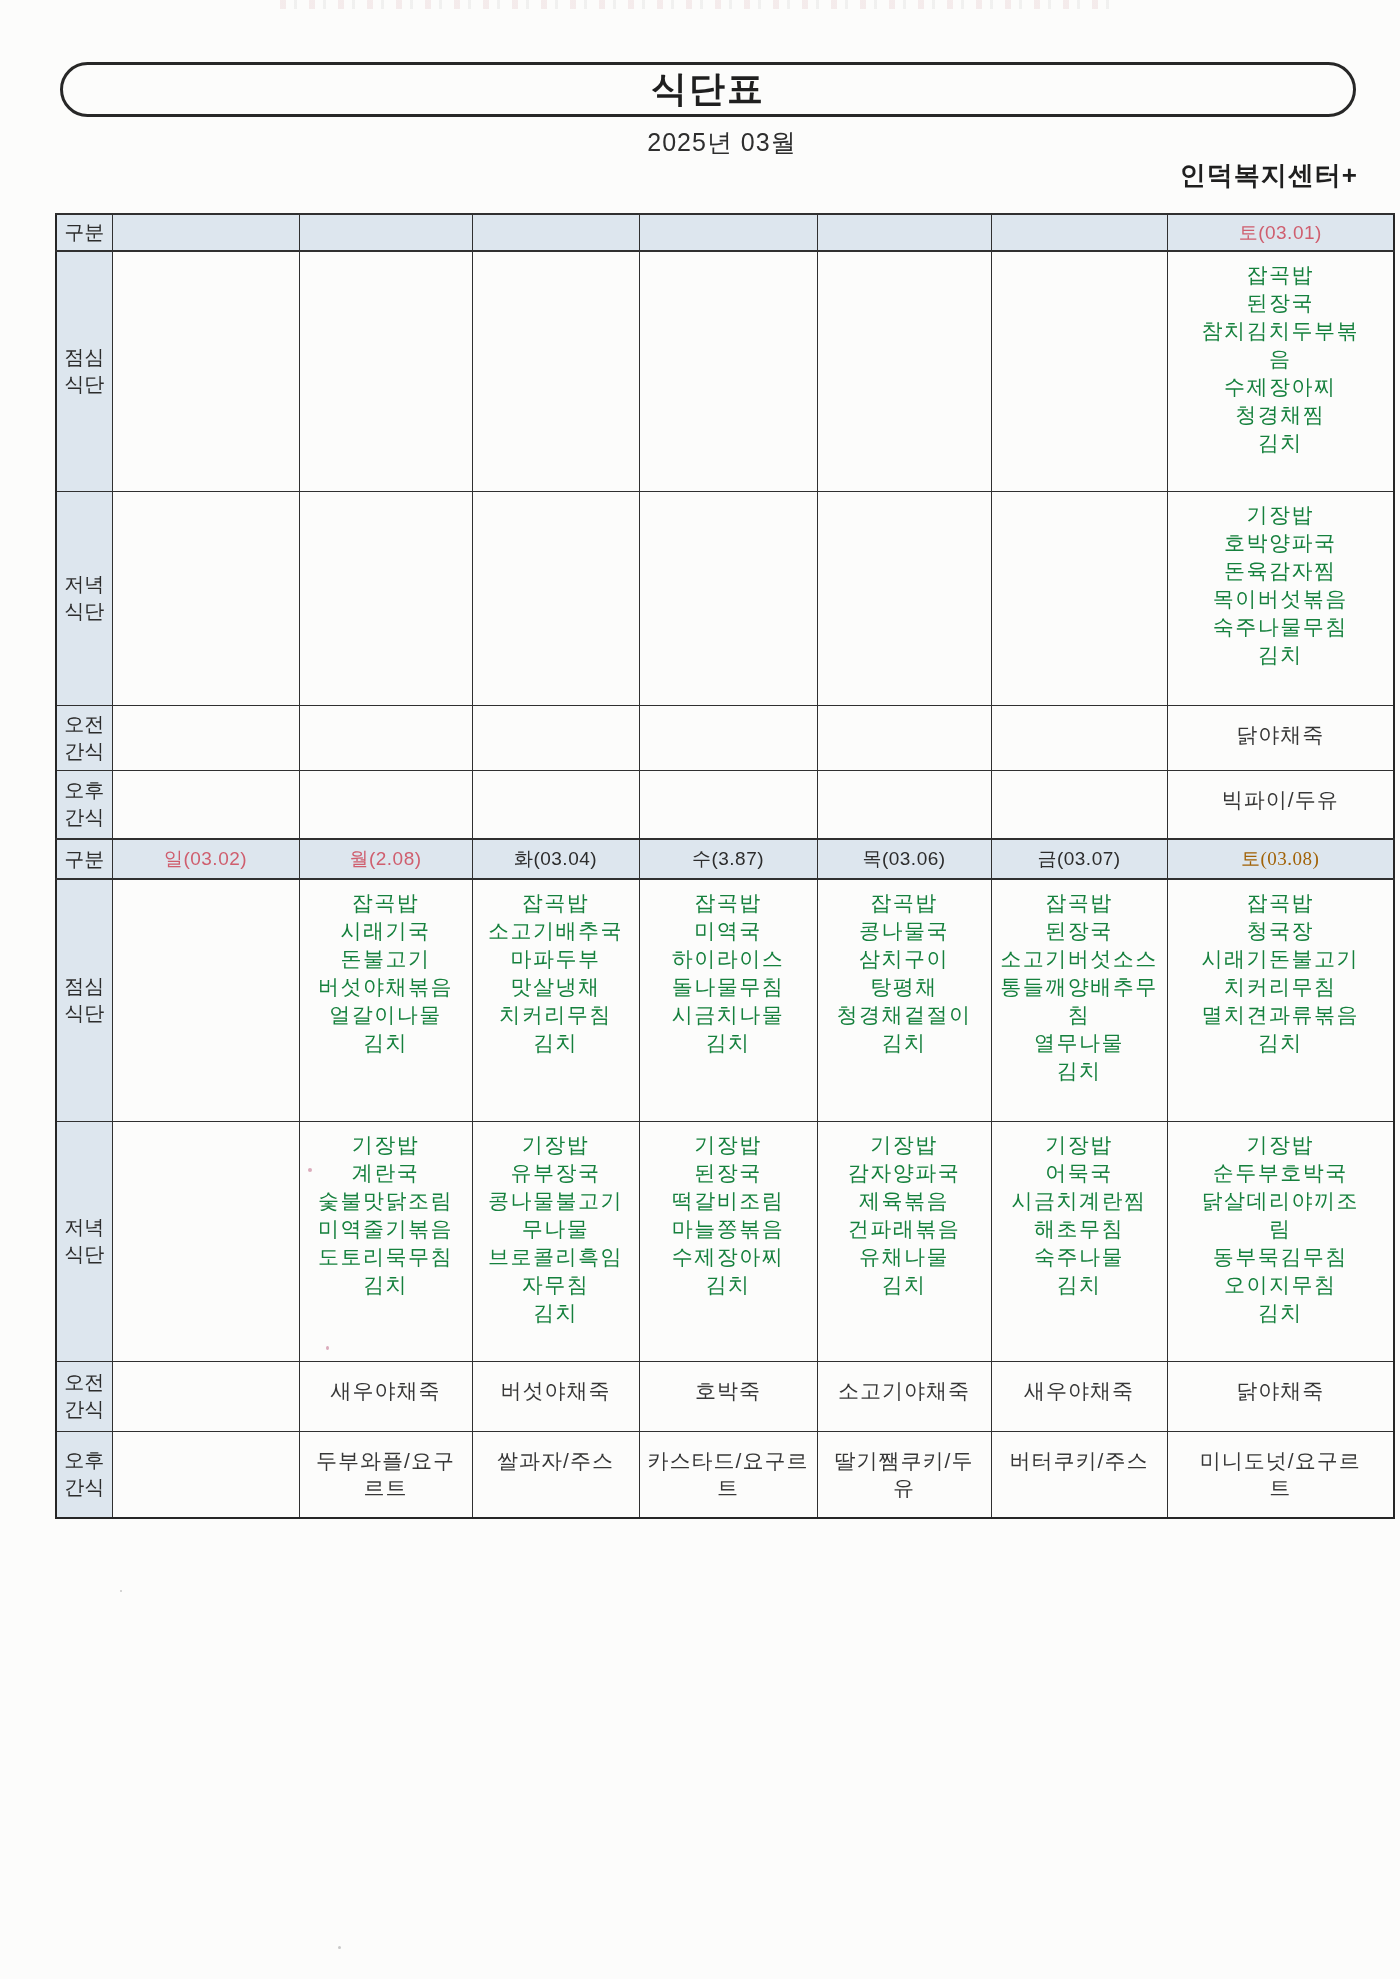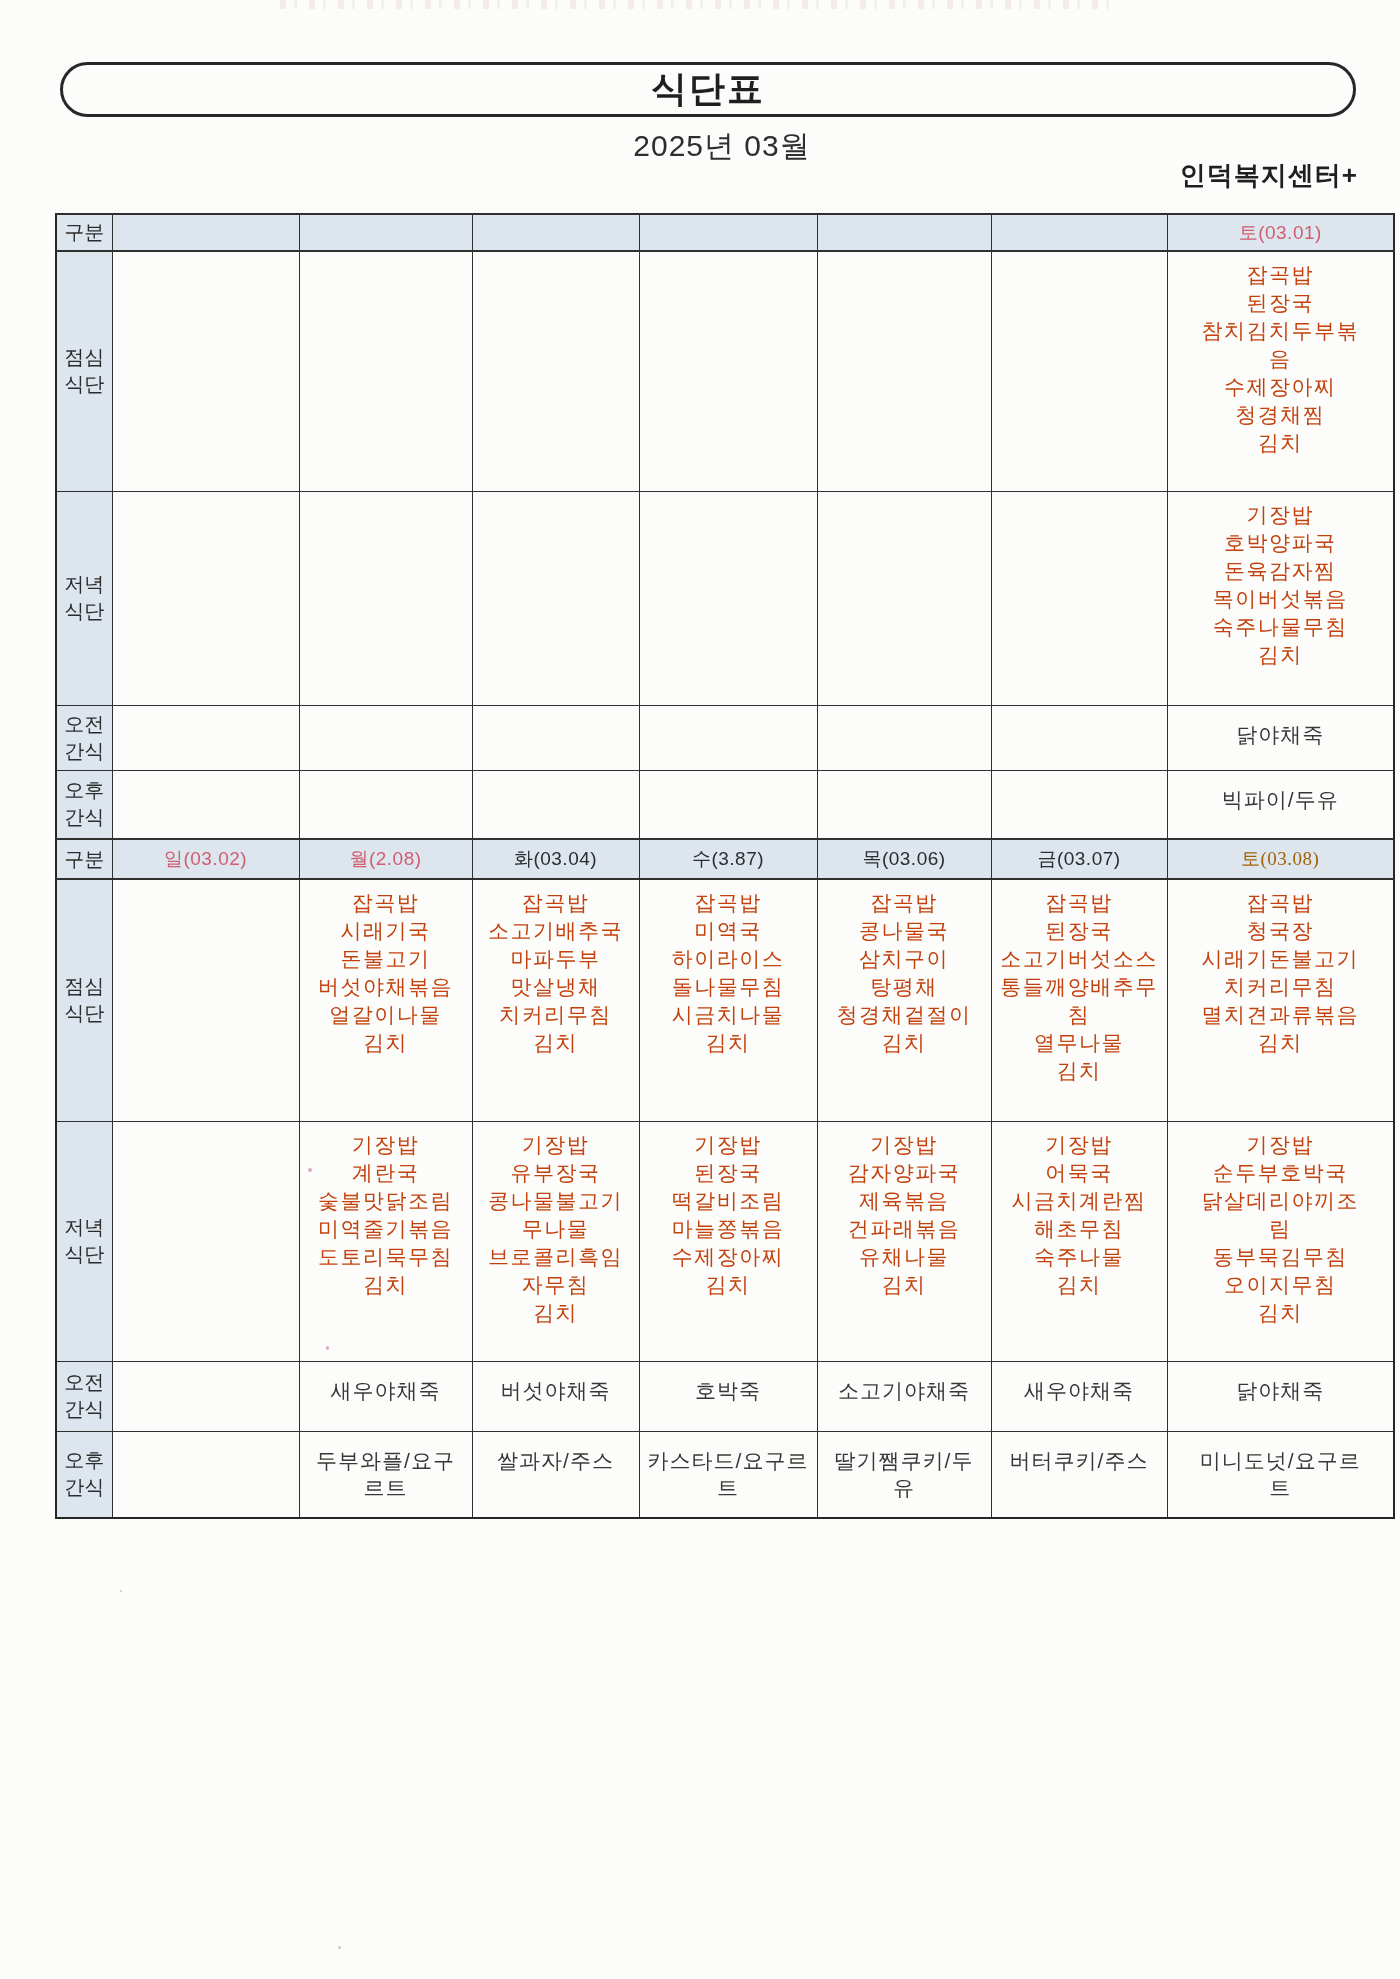--- a/index.html
+++ b/index.html
@@ -27,7 +27,7 @@
   }
   .date-line {
     position:absolute; left:60px; top:126px; width:1296px;
-    text-align:center; font-size:30px; color:#2e2e2e; letter-spacing:1px;
+    text-align:center; font-size:25px; color:#2e2e2e; letter-spacing:1px;
     transform:translateX(14px);
   }
   .org-line {

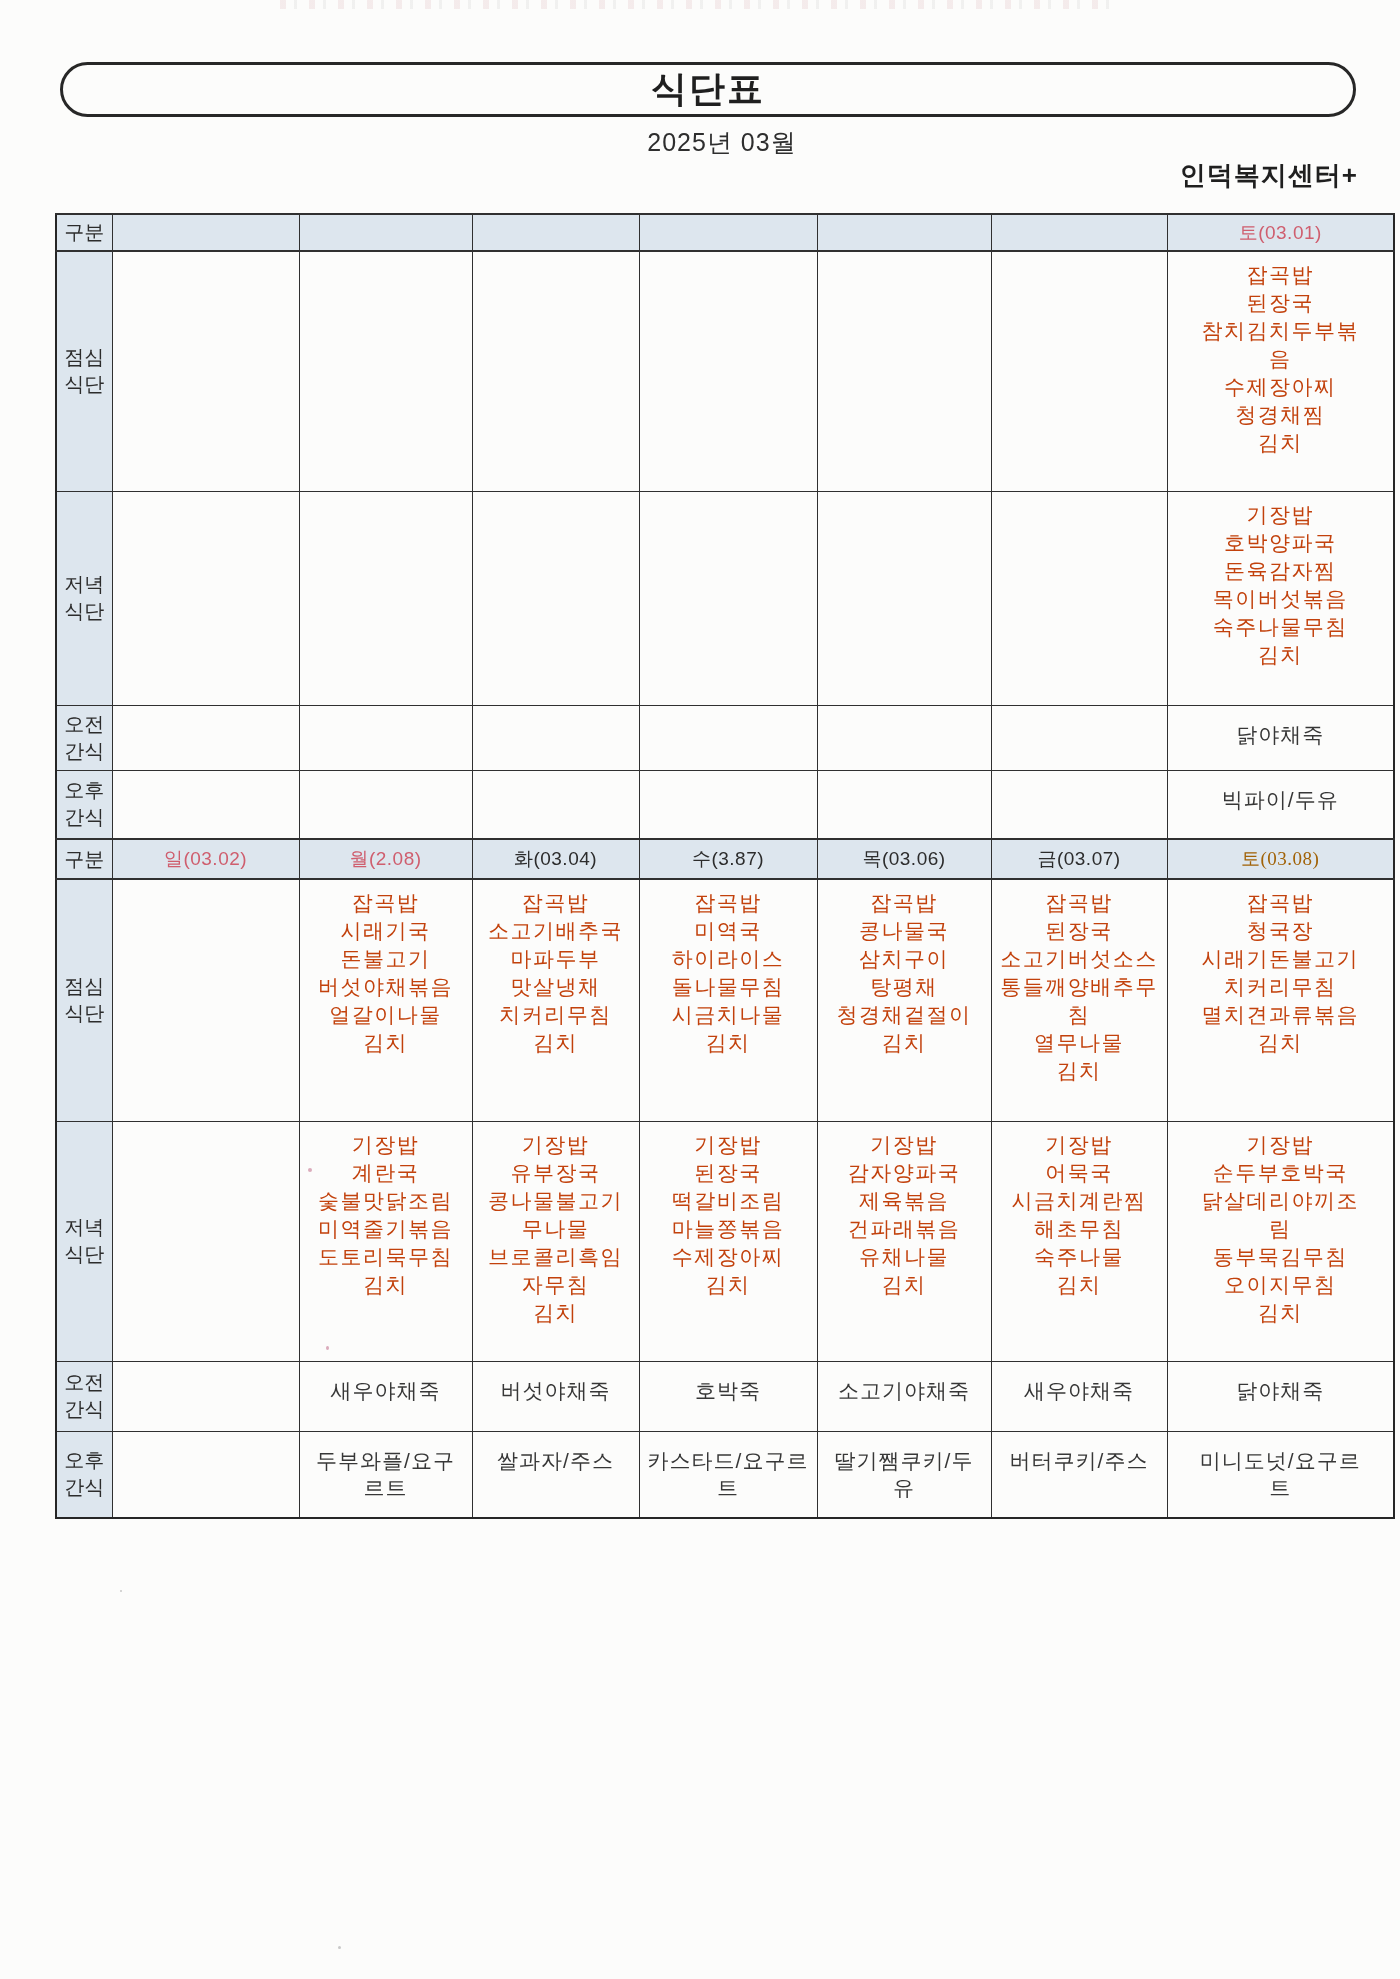--- a/index.html
+++ b/index.html
@@ -57,7 +57,7 @@
   td.menu {
     text-align:center; vertical-align:top; padding:9px 8px;
     white-space:pre-line; word-break:break-all;
-    font-size:21px; line-height:28px; letter-spacing:1.5px; color:#c2410c;
+    font-size:21px; line-height:28px; letter-spacing:1.5px; color:#15803d;
   }
   td.snack {
     text-align:center; vertical-align:top; padding:15px 8px;

